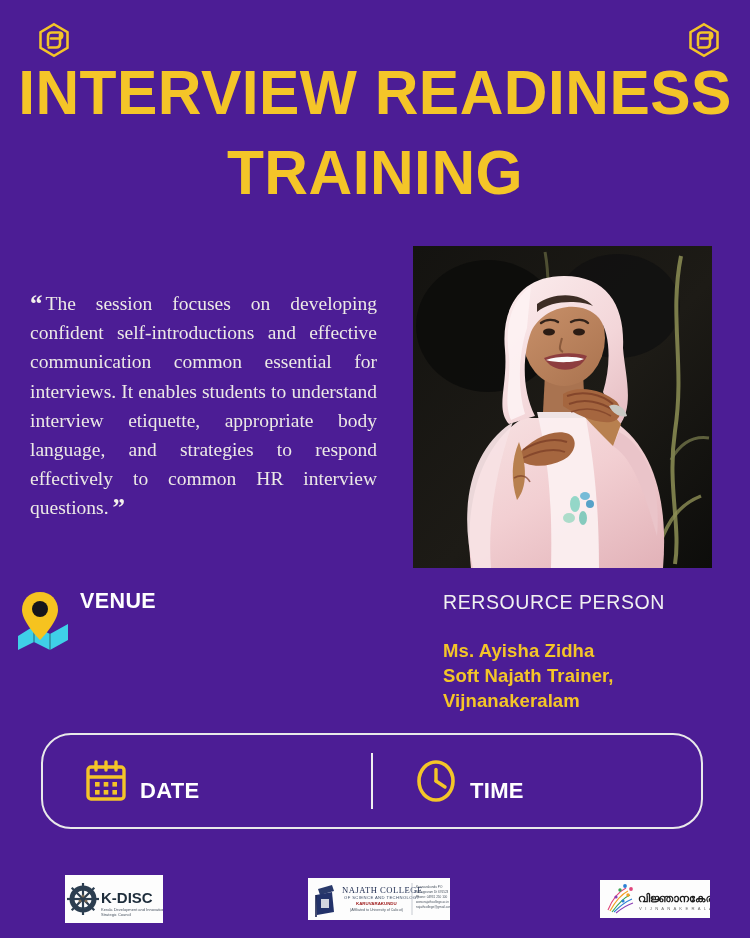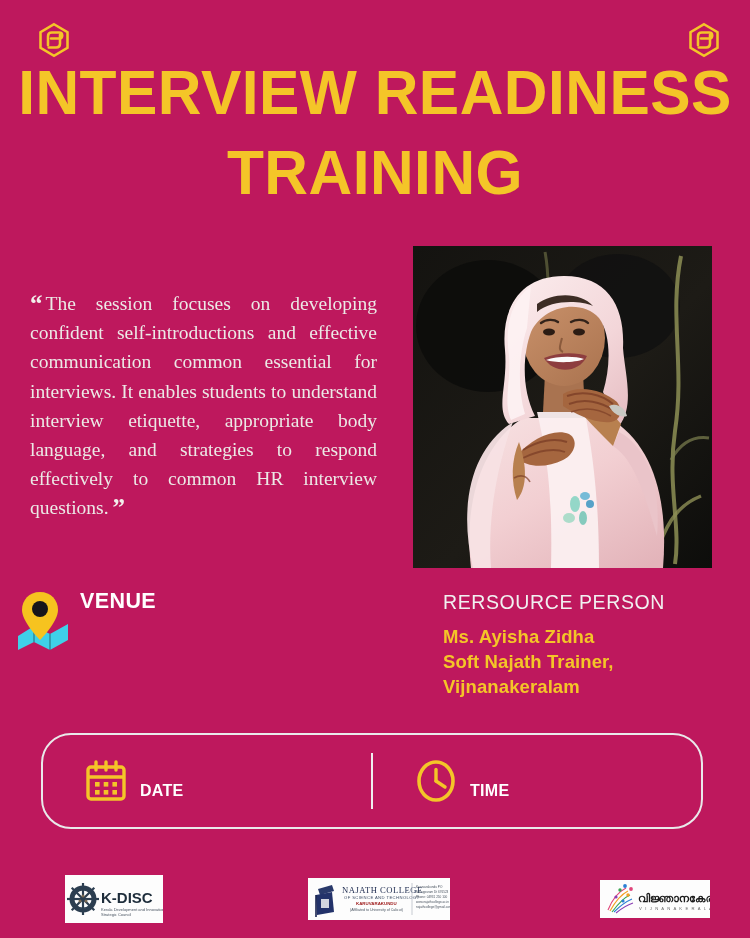--- a/index.html
+++ b/index.html
@@ -14,7 +14,7 @@
     position: relative;
     width: 750px;
     height: 938px;
-    background: #be185d;
+    background: #4c1d95;
     overflow: hidden;
   }
 

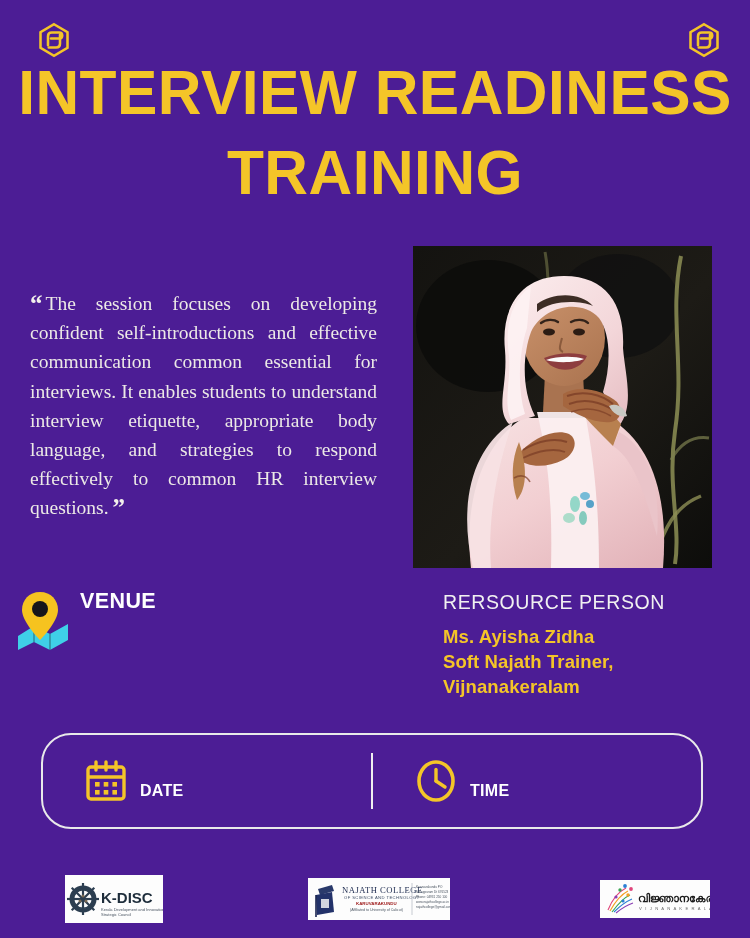--- a/index.html
+++ b/index.html
@@ -133,7 +133,7 @@
     line-height: 25px;
     letter-spacing: 0.1px;
   }
-  .resource-name { margin-top: 9px; }
+  .resource-name { margin-top: 23px; }
 
   
   .dt-card {

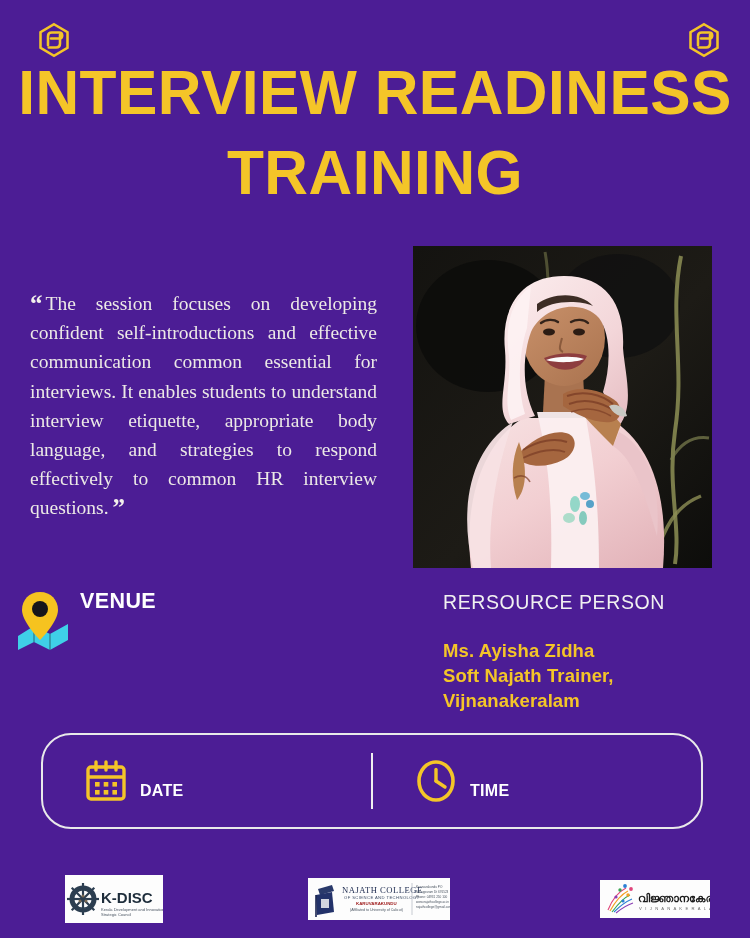--- a/index.html
+++ b/index.html
@@ -167,7 +167,7 @@
   .dt-label {
     color: #ffffff;
     font-family: "Liberation Sans Narrow", "Liberation Sans", sans-serif;
-    font-size: 16px;
+    font-size: 22px;
     font-weight: 700;
     letter-spacing: 0.3px;
     line-height: 24px;

